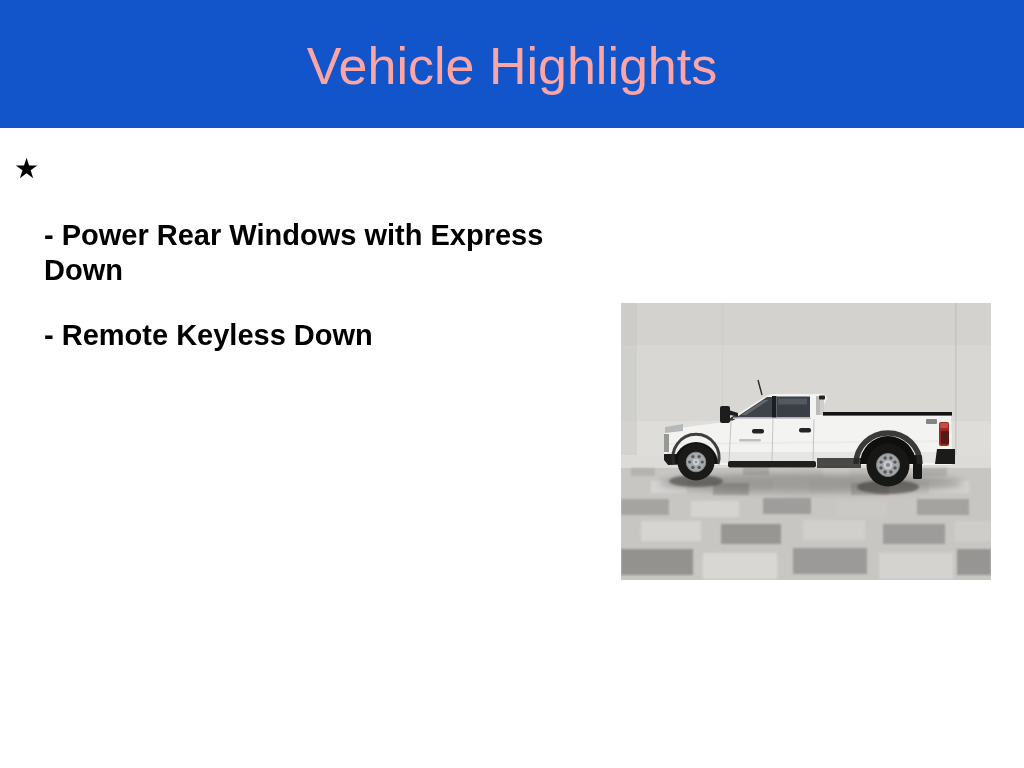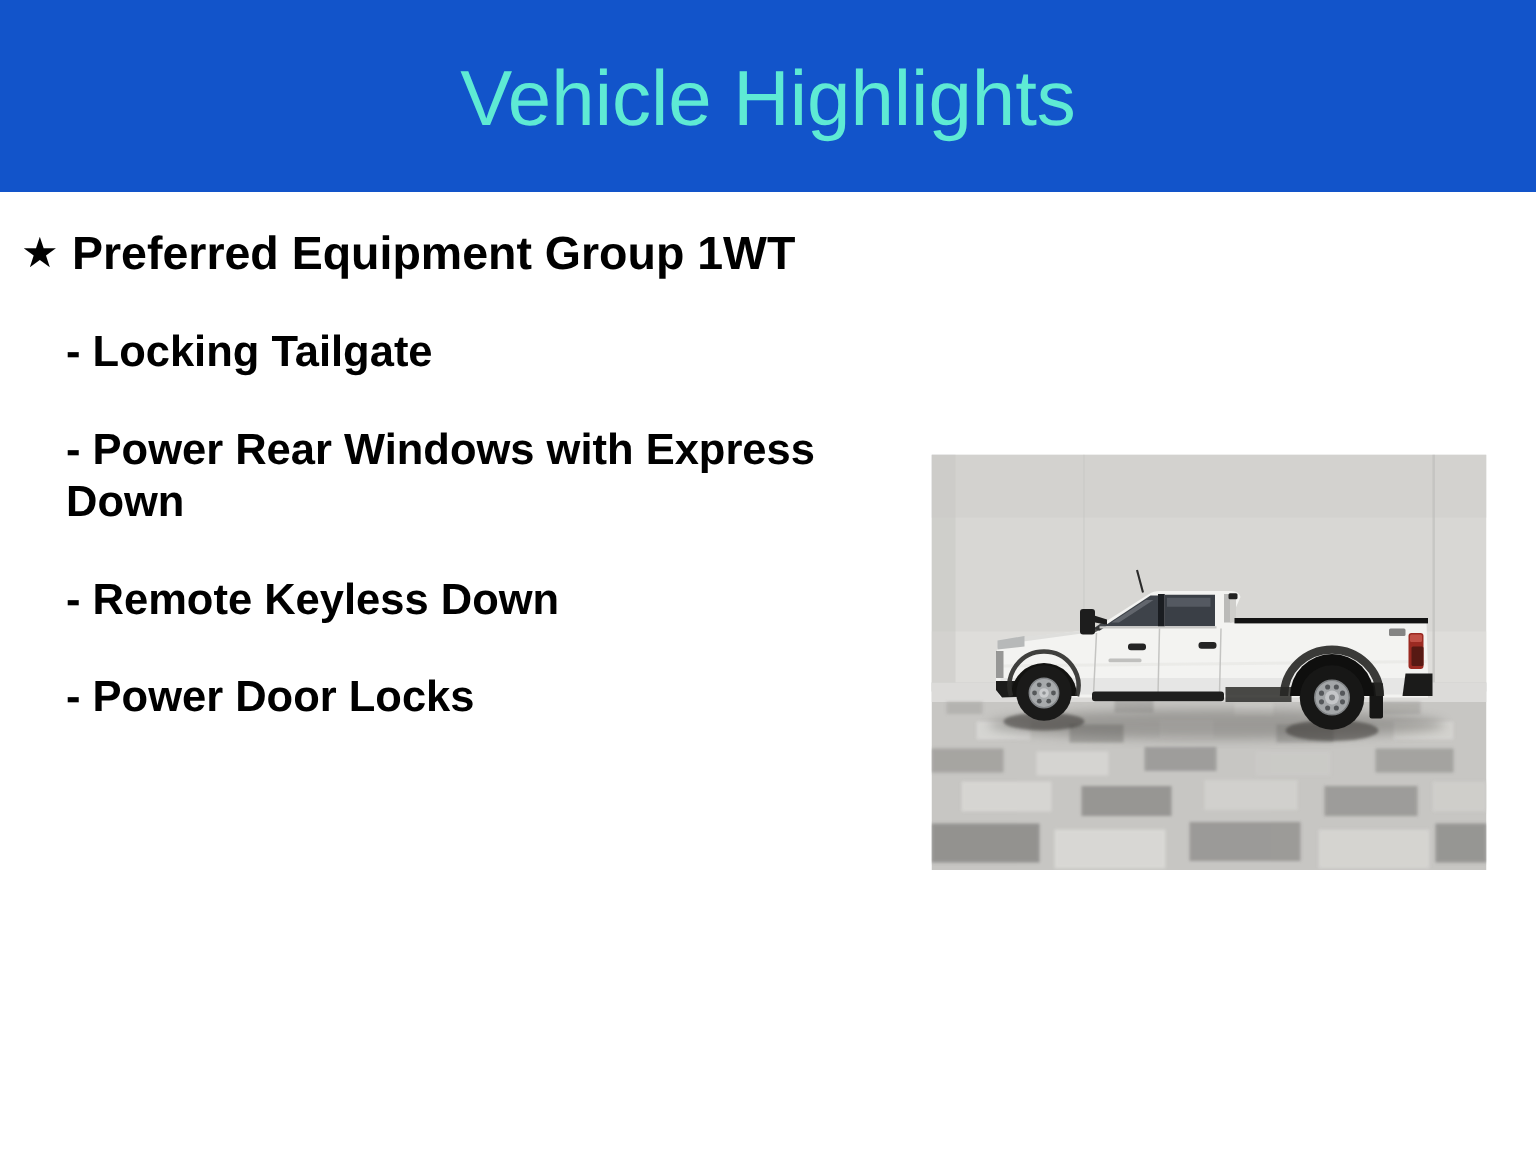--- a/index.html
+++ b/index.html
@@ -53,7 +53,7 @@
 <div class="slide">
 
   <header class="slide-header" style="background-color: rgb(18, 84, 202);">
-    <h1 class="slide-title" style="color: #5eead4;">Vehicle Highlights</h1>
+    <h1 class="slide-title" style="color: #fca5a5;">Vehicle Highlights</h1>
   </header>
 
   <div class="feature-list" style="color: rgb(0, 0, 0);">

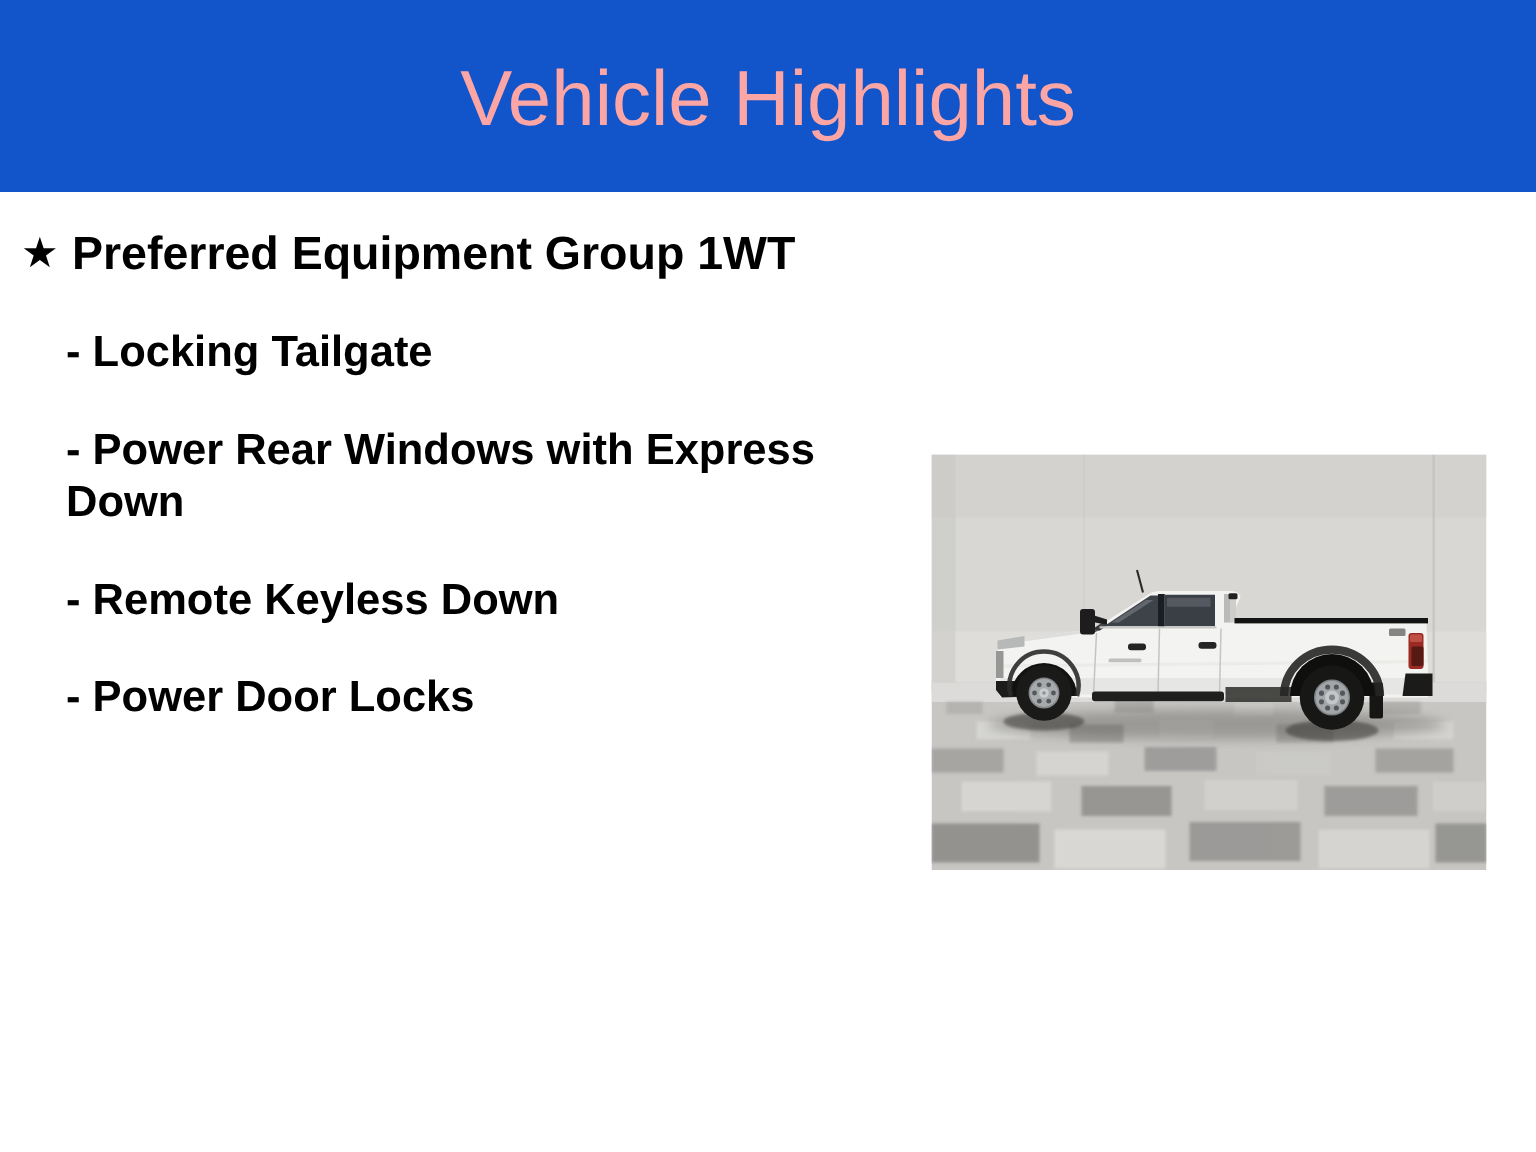--- a/index.html
+++ b/index.html
@@ -59,7 +59,6 @@
   <div class="feature-list" style="color: rgb(0, 0, 0);">
     <p class="lead-row">
       <span class="star">★</span>
-      <span>Preferred Equipment Group 1WT</span>
     </p>
     <p class="feature-item">- Locking Tailgate</p>
     <p class="feature-item">- Power Rear Windows with Express

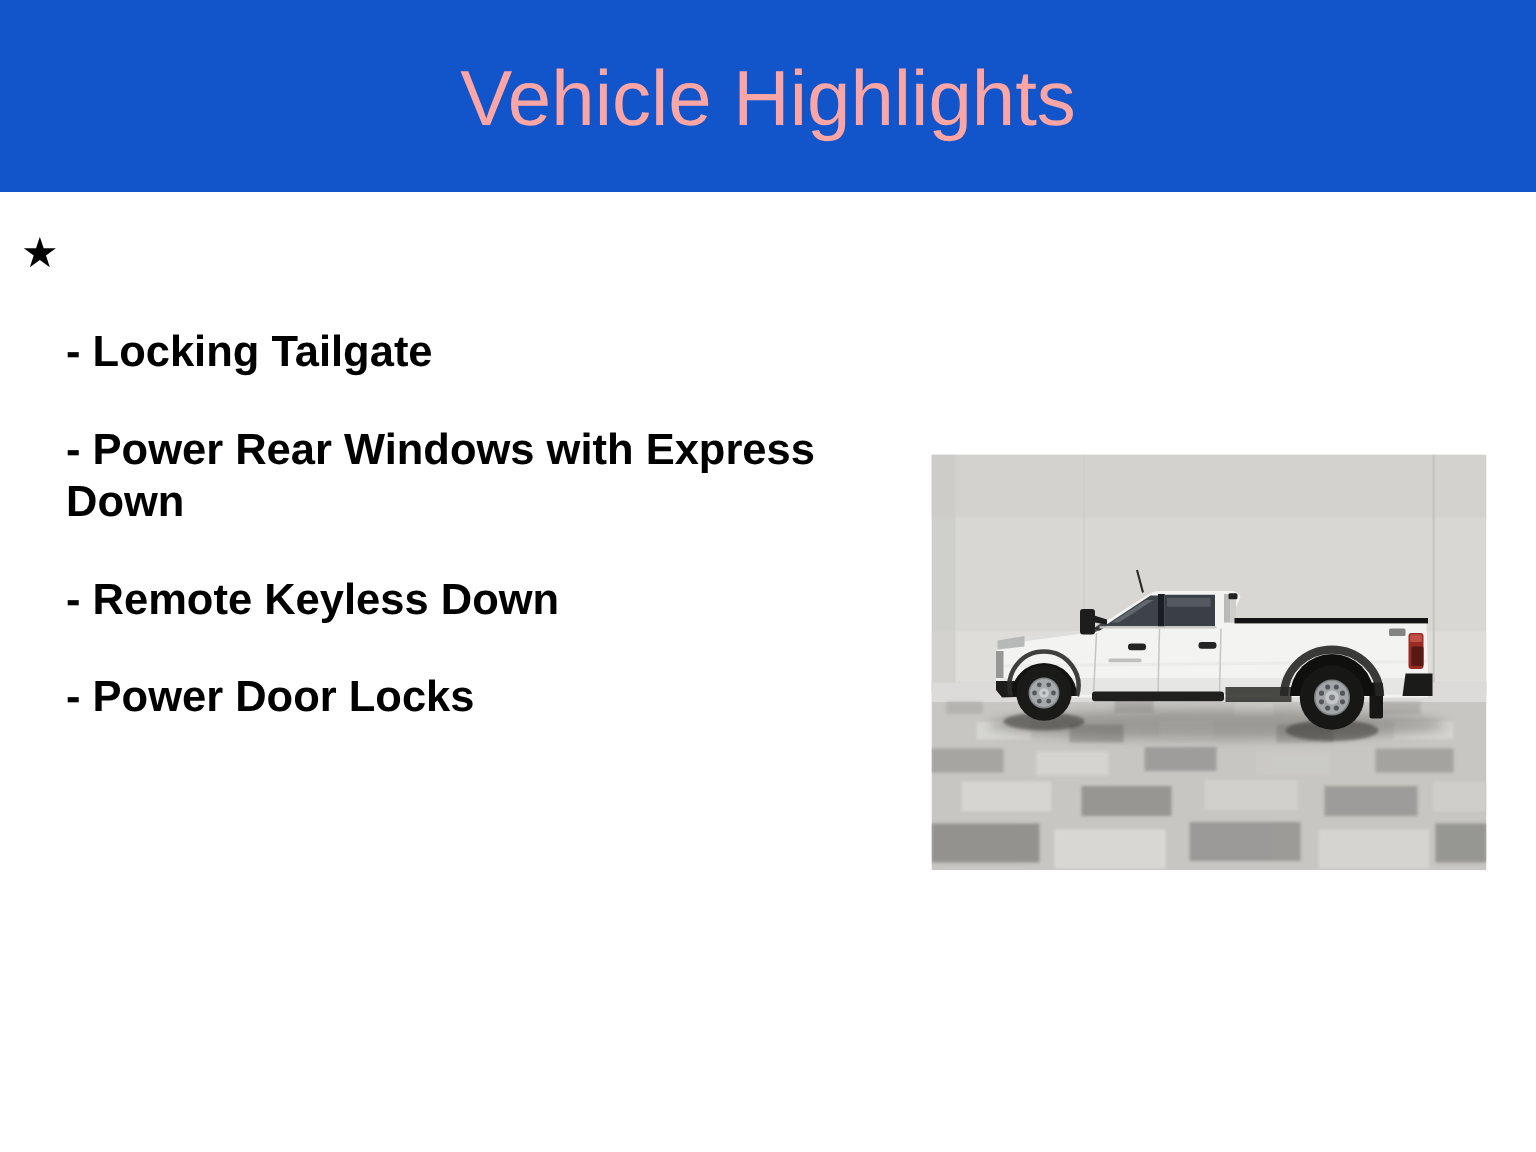--- a/index.html
+++ b/index.html
@@ -60,7 +60,6 @@
     <p class="lead-row">
       <span class="star">★</span>
     </p>
-    <p class="feature-item">- Locking Tailgate</p>
     <p class="feature-item">- Power Rear Windows with Express
 Down</p>
     <p class="feature-item">- Remote Keyless Down</p>

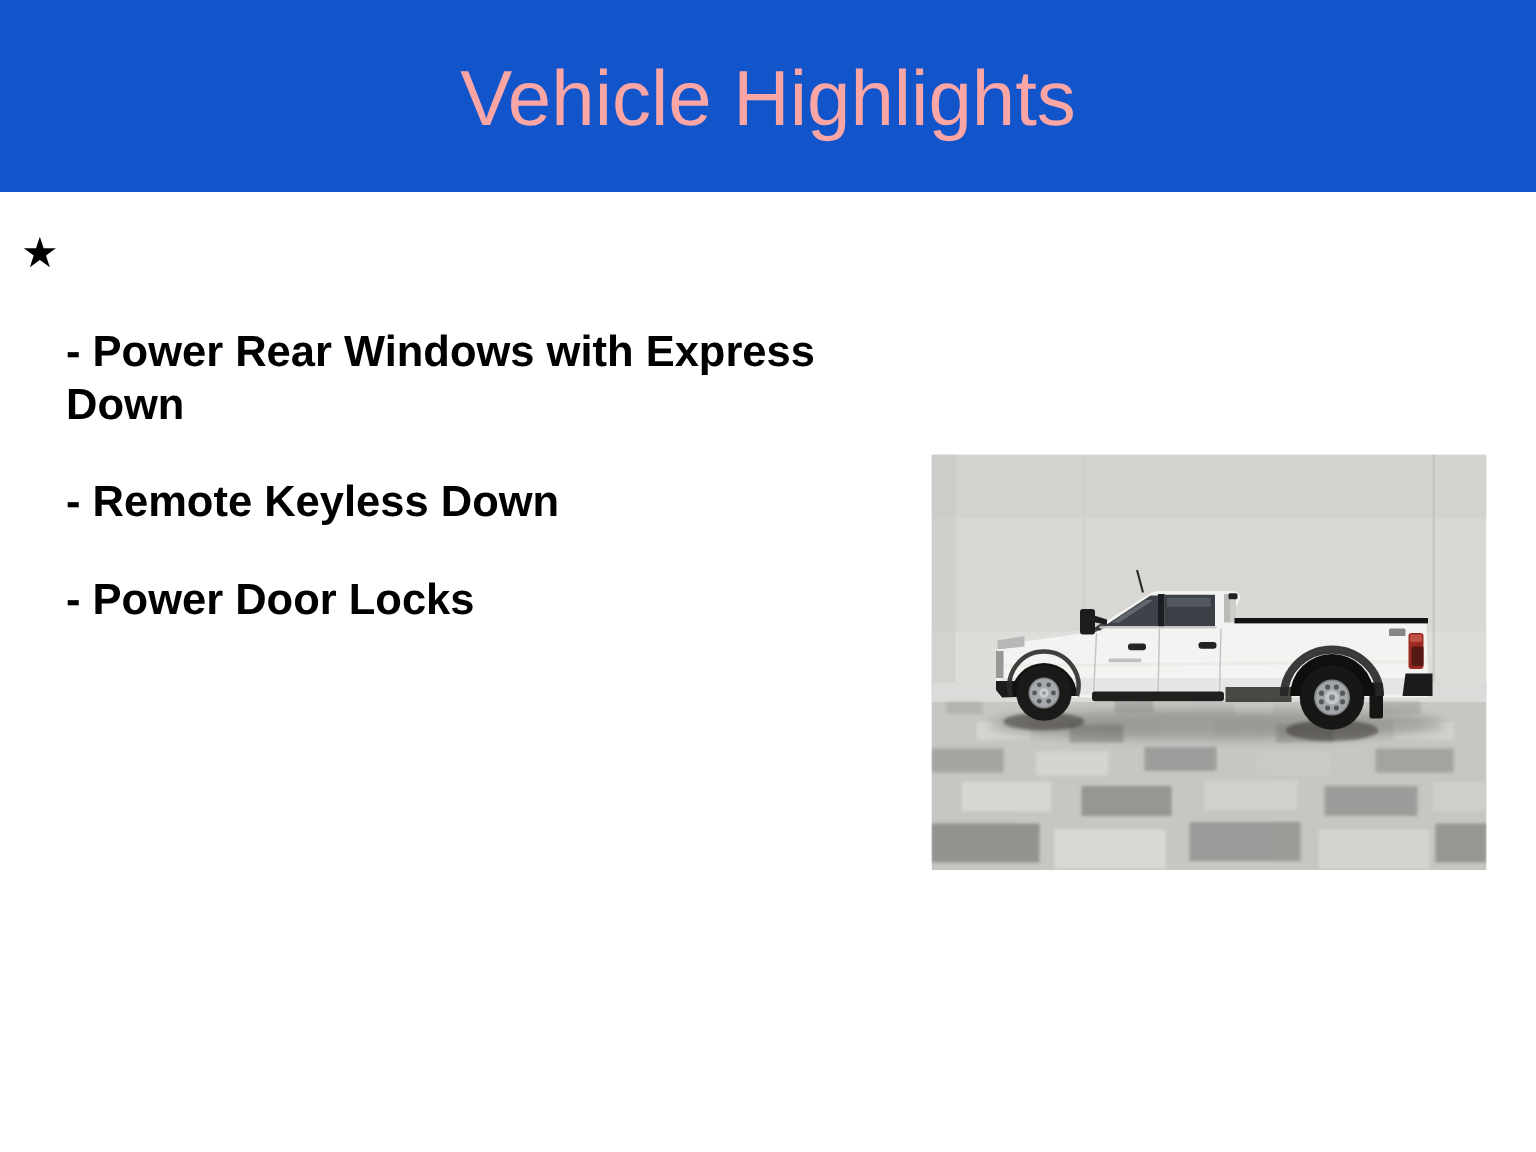--- a/index.html
+++ b/index.html
@@ -63,7 +63,6 @@
     <p class="feature-item">- Power Rear Windows with Express
 Down</p>
     <p class="feature-item">- Remote Keyless Down</p>
-    <p class="feature-item">- Power Door Locks</p>
   </div>
 
   <figure class="vehicle-photo" role="img" aria-label="Side profile of a white Chevrolet crew cab dually pickup truck parked on gray stone pavers in front of a light gray wall">

